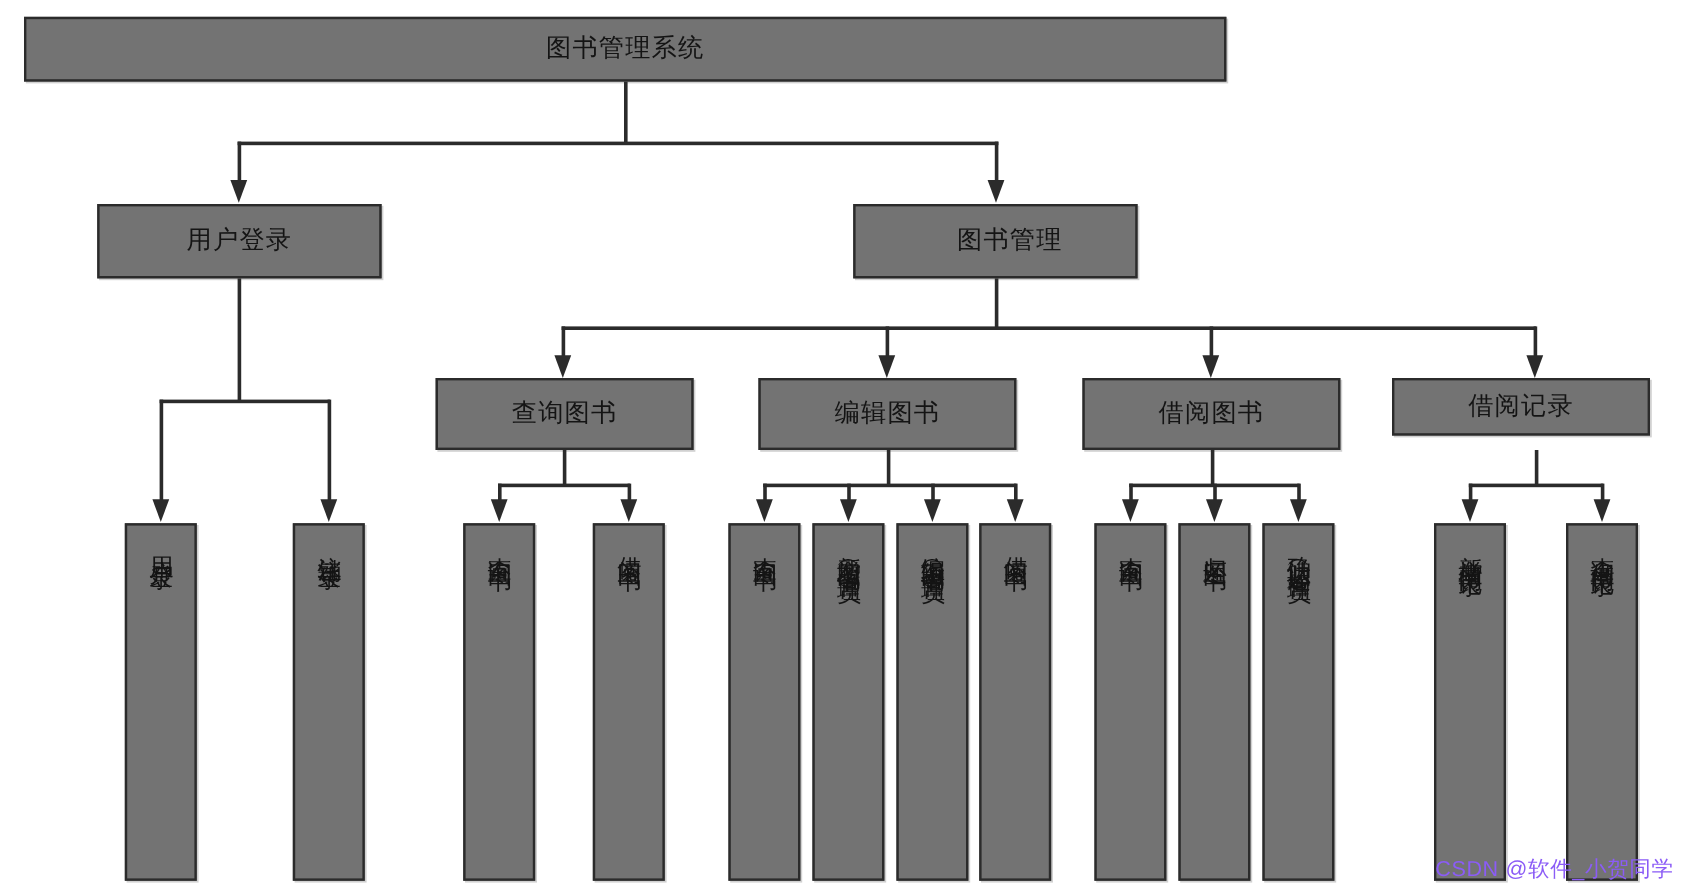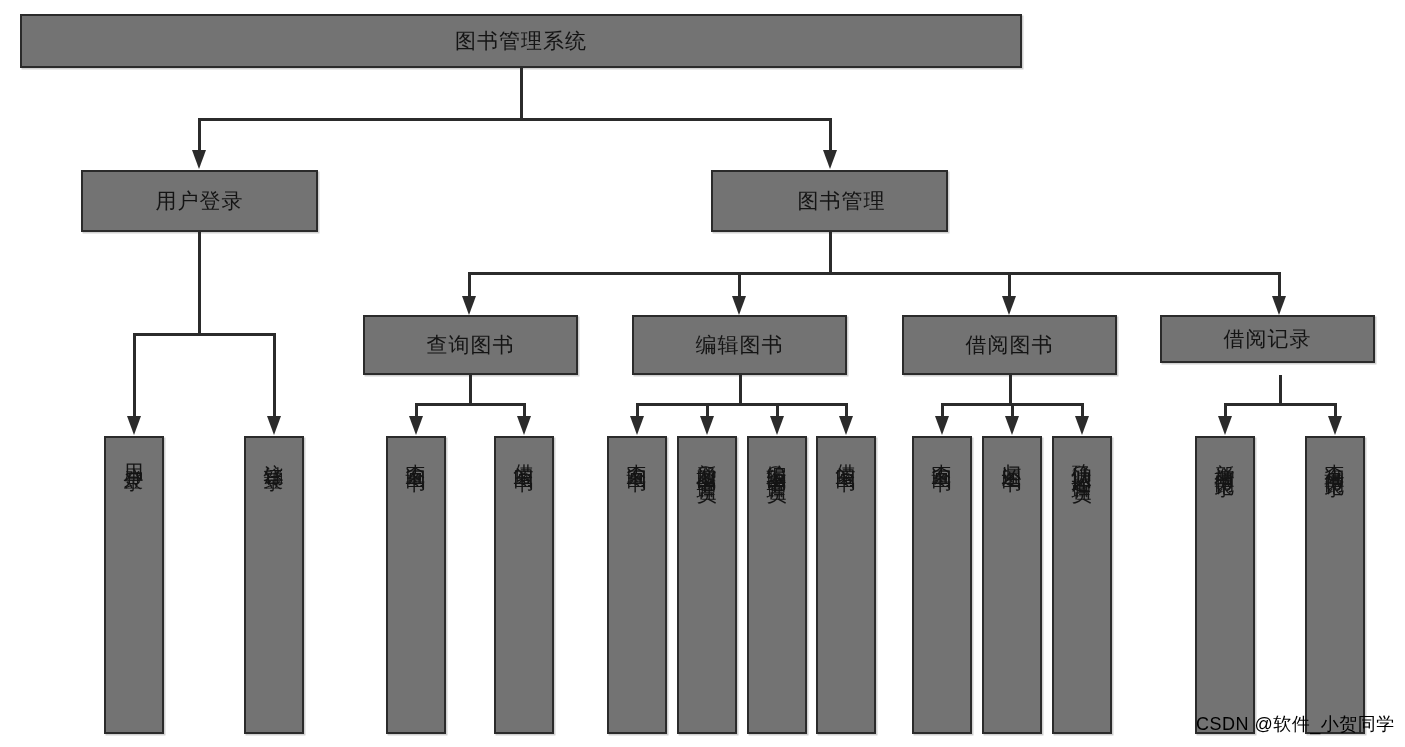--- a/index.html
+++ b/index.html
@@ -77,7 +77,7 @@
   #watermark {
     position: absolute;
     font-size: 18px;
-    color: #000000;
+    color: #8b5cf6;
     letter-spacing: 0.5px;
     white-space: nowrap;
     user-select: none;

